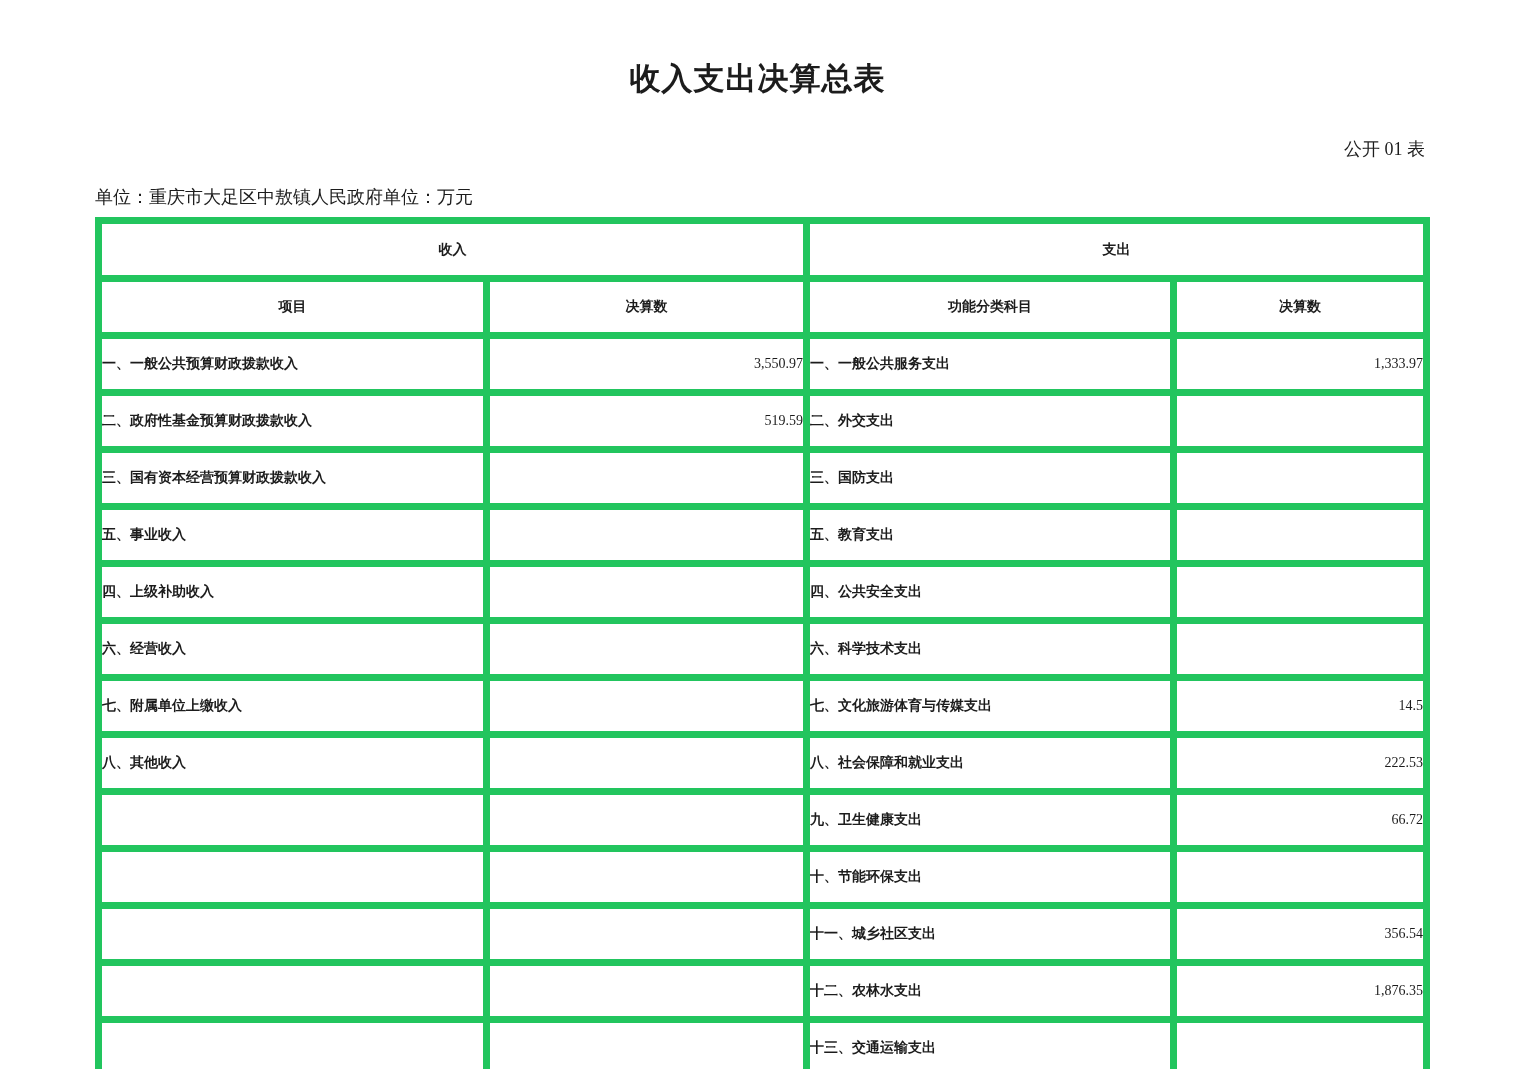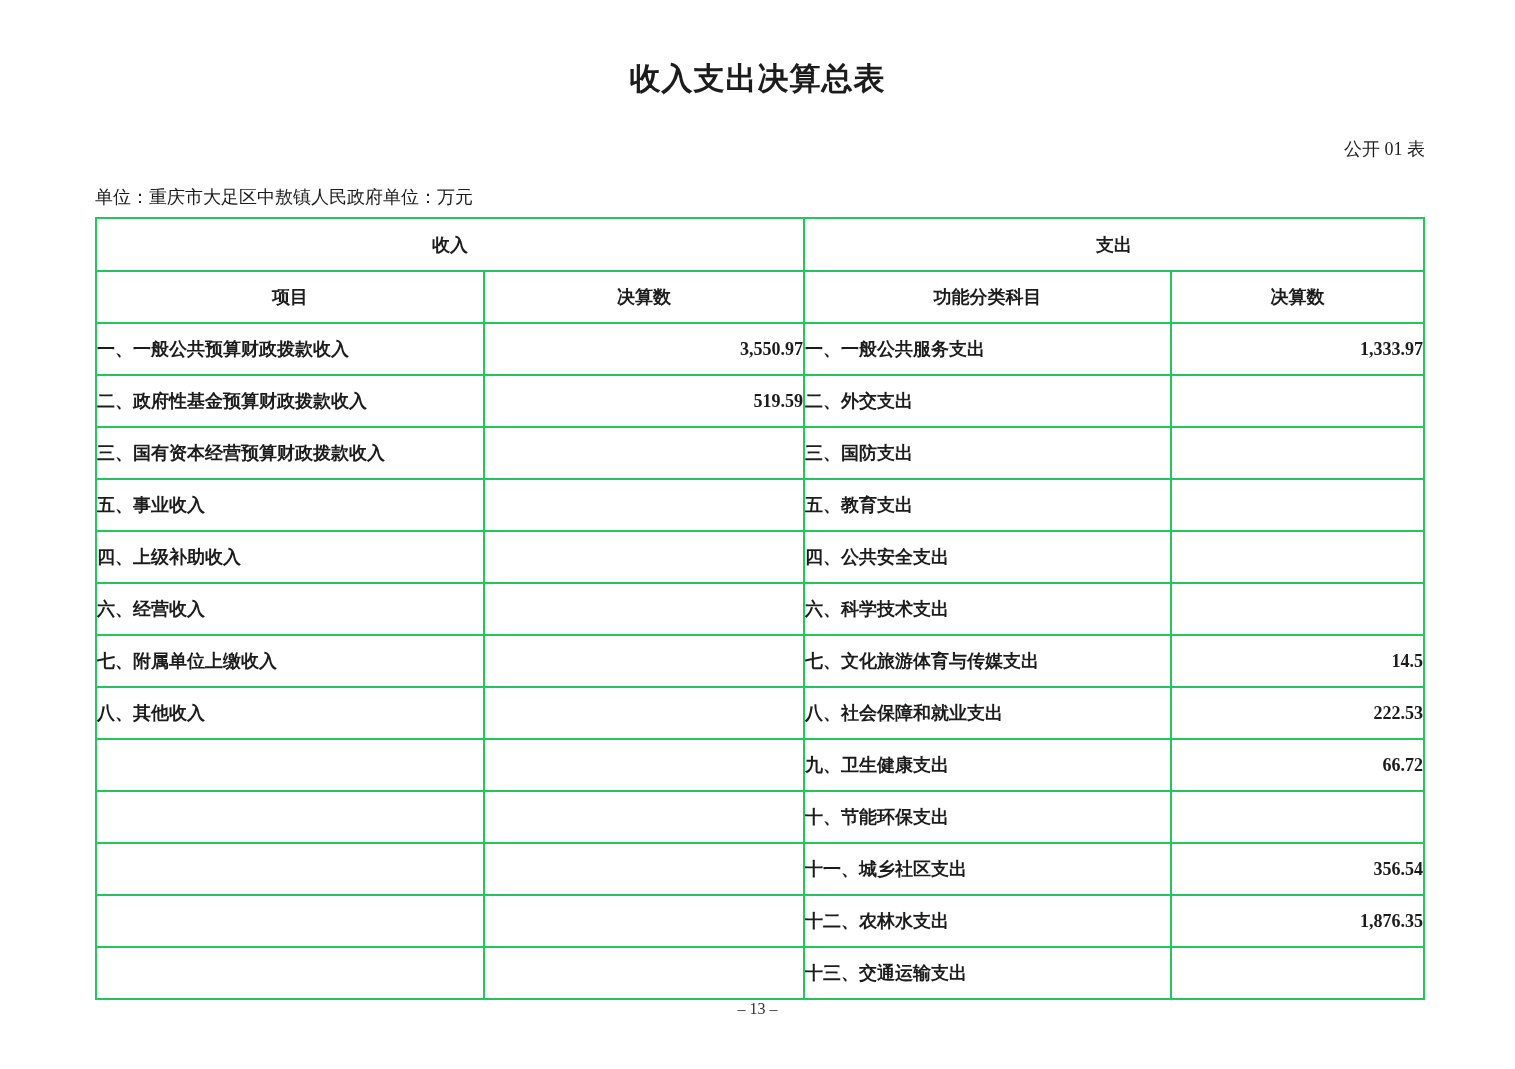--- a/index.html
+++ b/index.html
@@ -41,8 +41,8 @@
     width: 1328px;
   }
   table.main th, table.main td {
-    border: 2px solid #22c55e;
-    font-size: 18px;
+    border: 7px solid #22c55e;
+    font-size: 14px;
     padding: 0;
     overflow: hidden;
     white-space: nowrap;

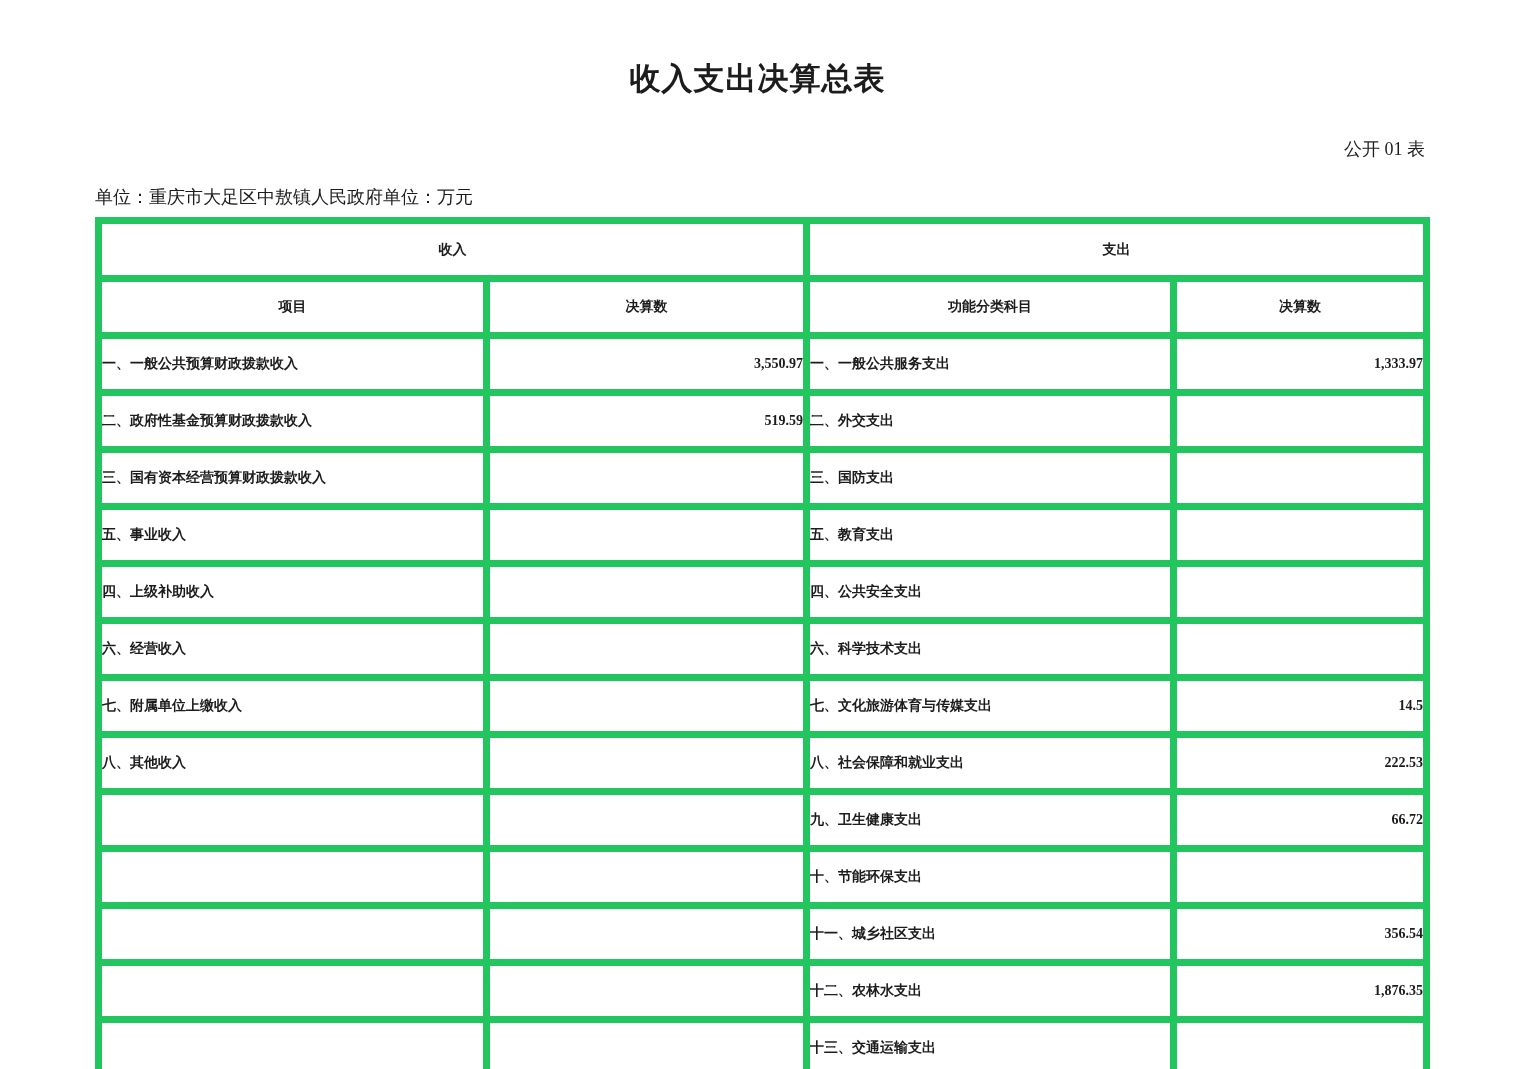--- a/index.html
+++ b/index.html
@@ -66,7 +66,7 @@
   td.value {
     text-align: right;
     padding-right: 7px;
-    font-weight: bold;
+    font-weight: normal;
   }
   .page-num {
     text-align: center;

